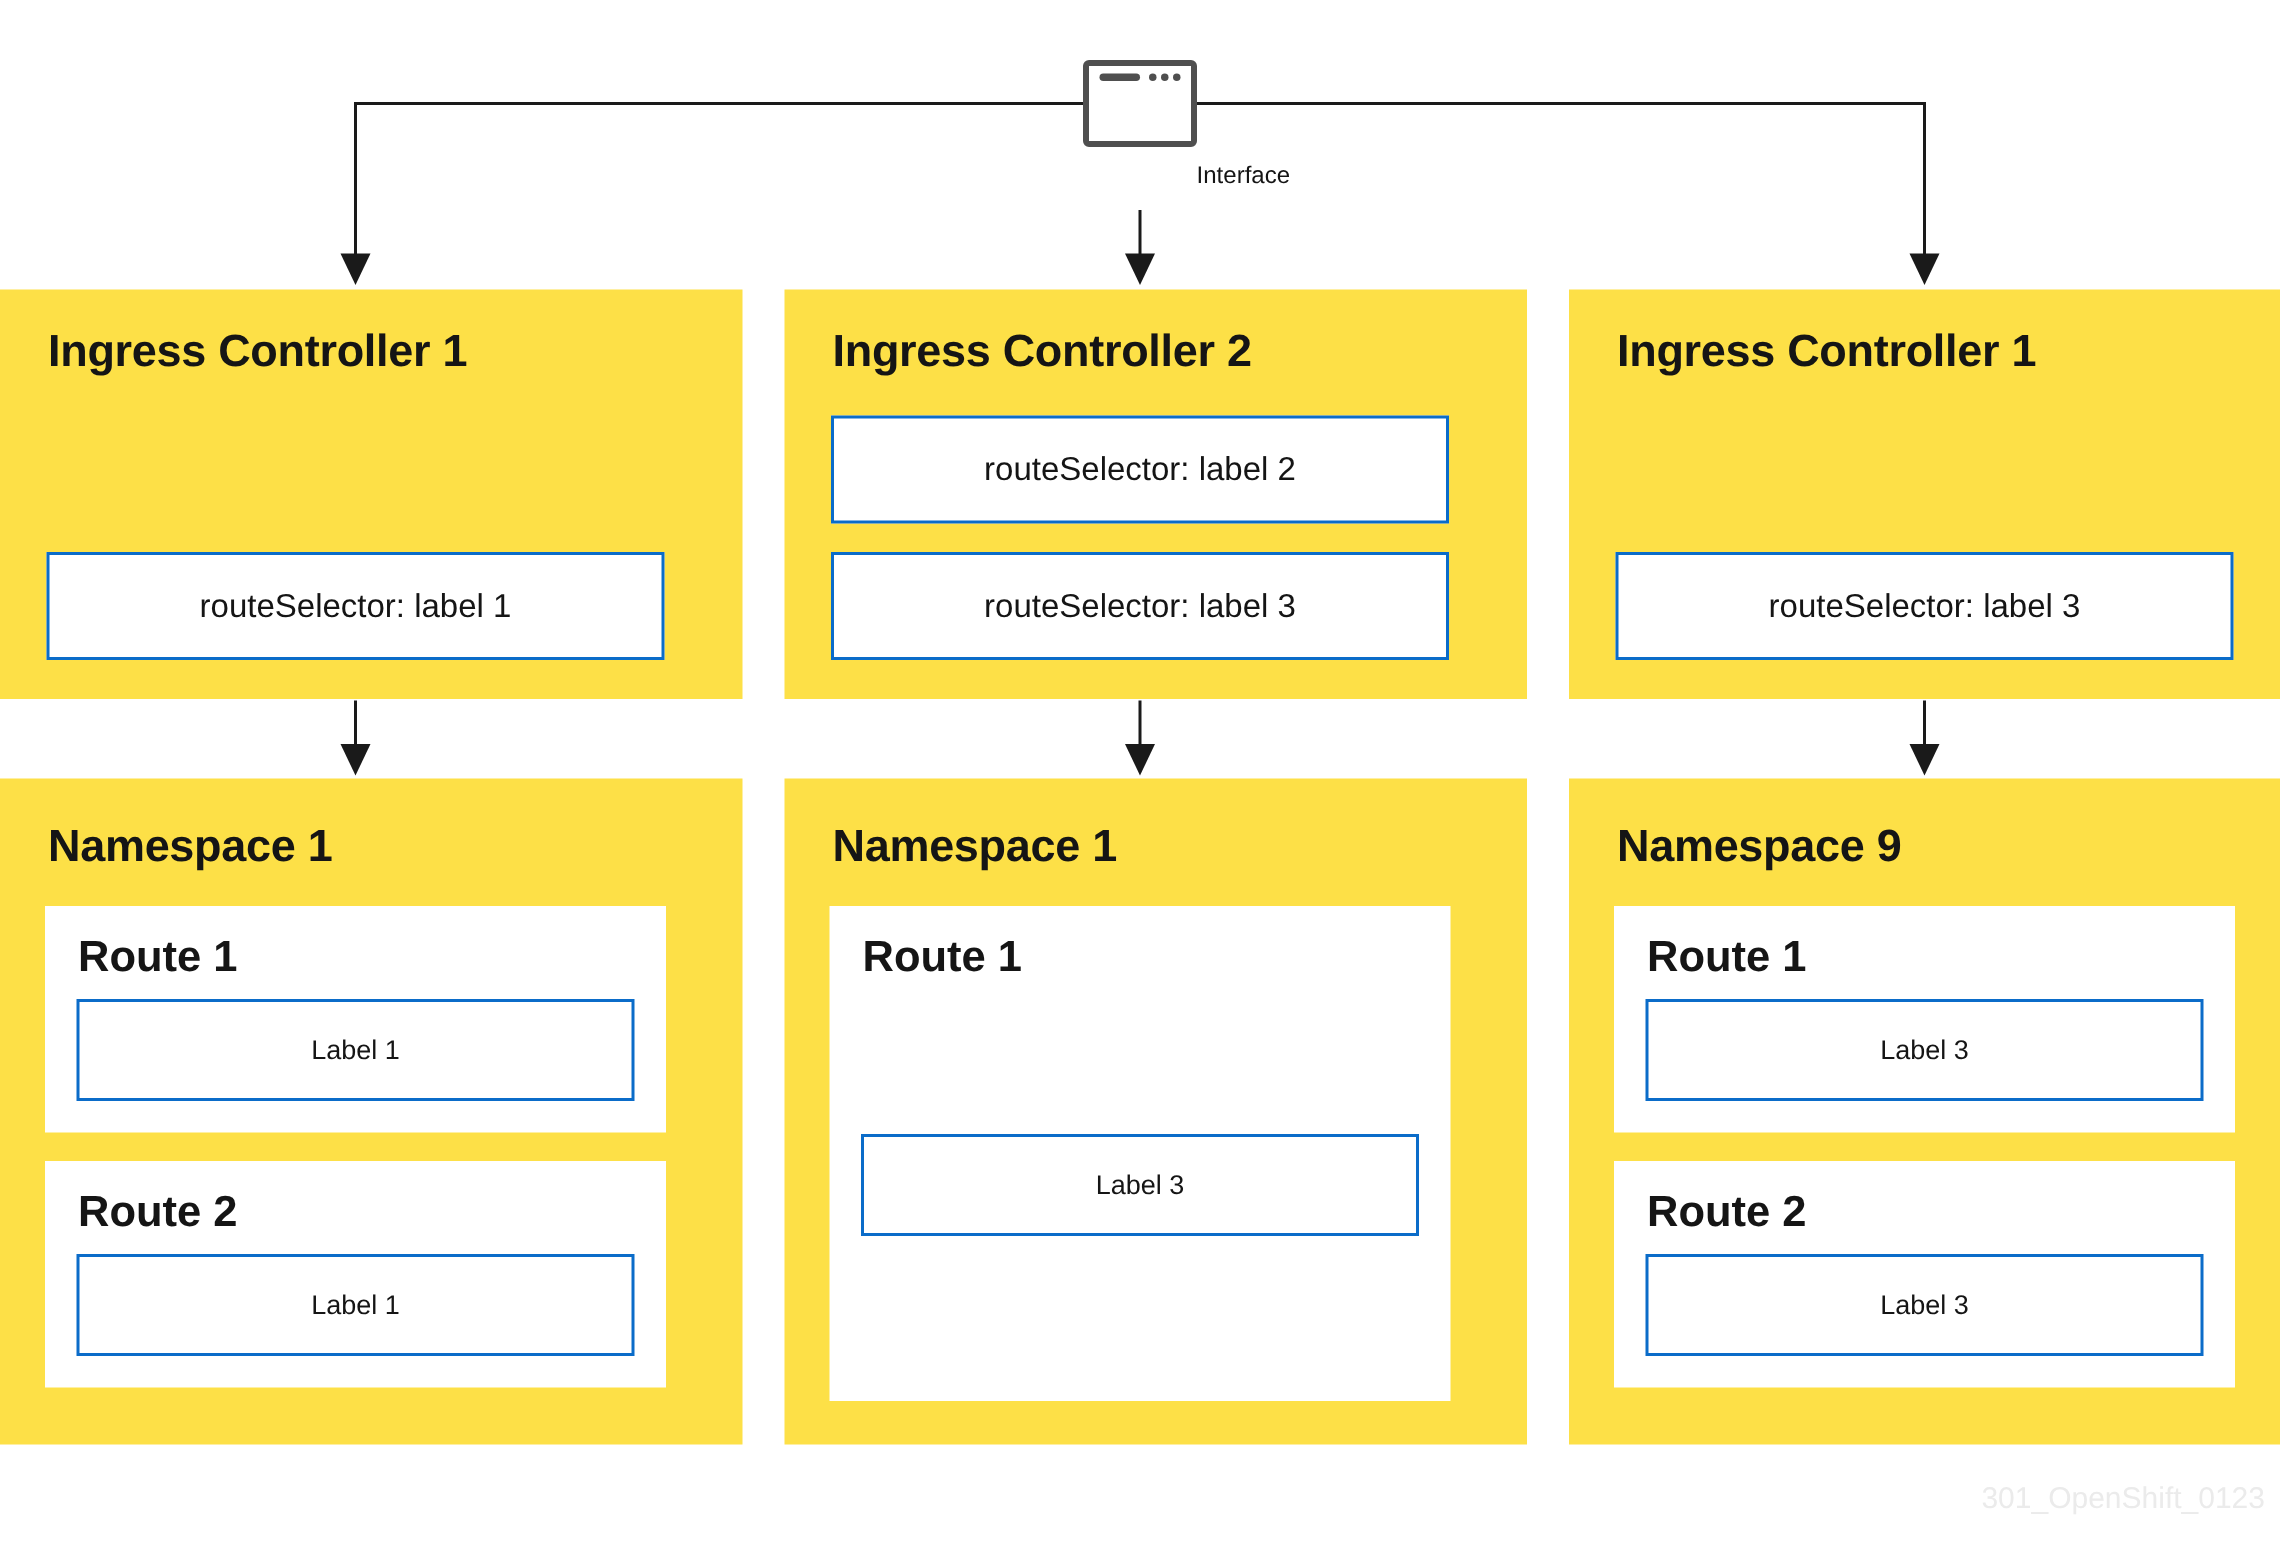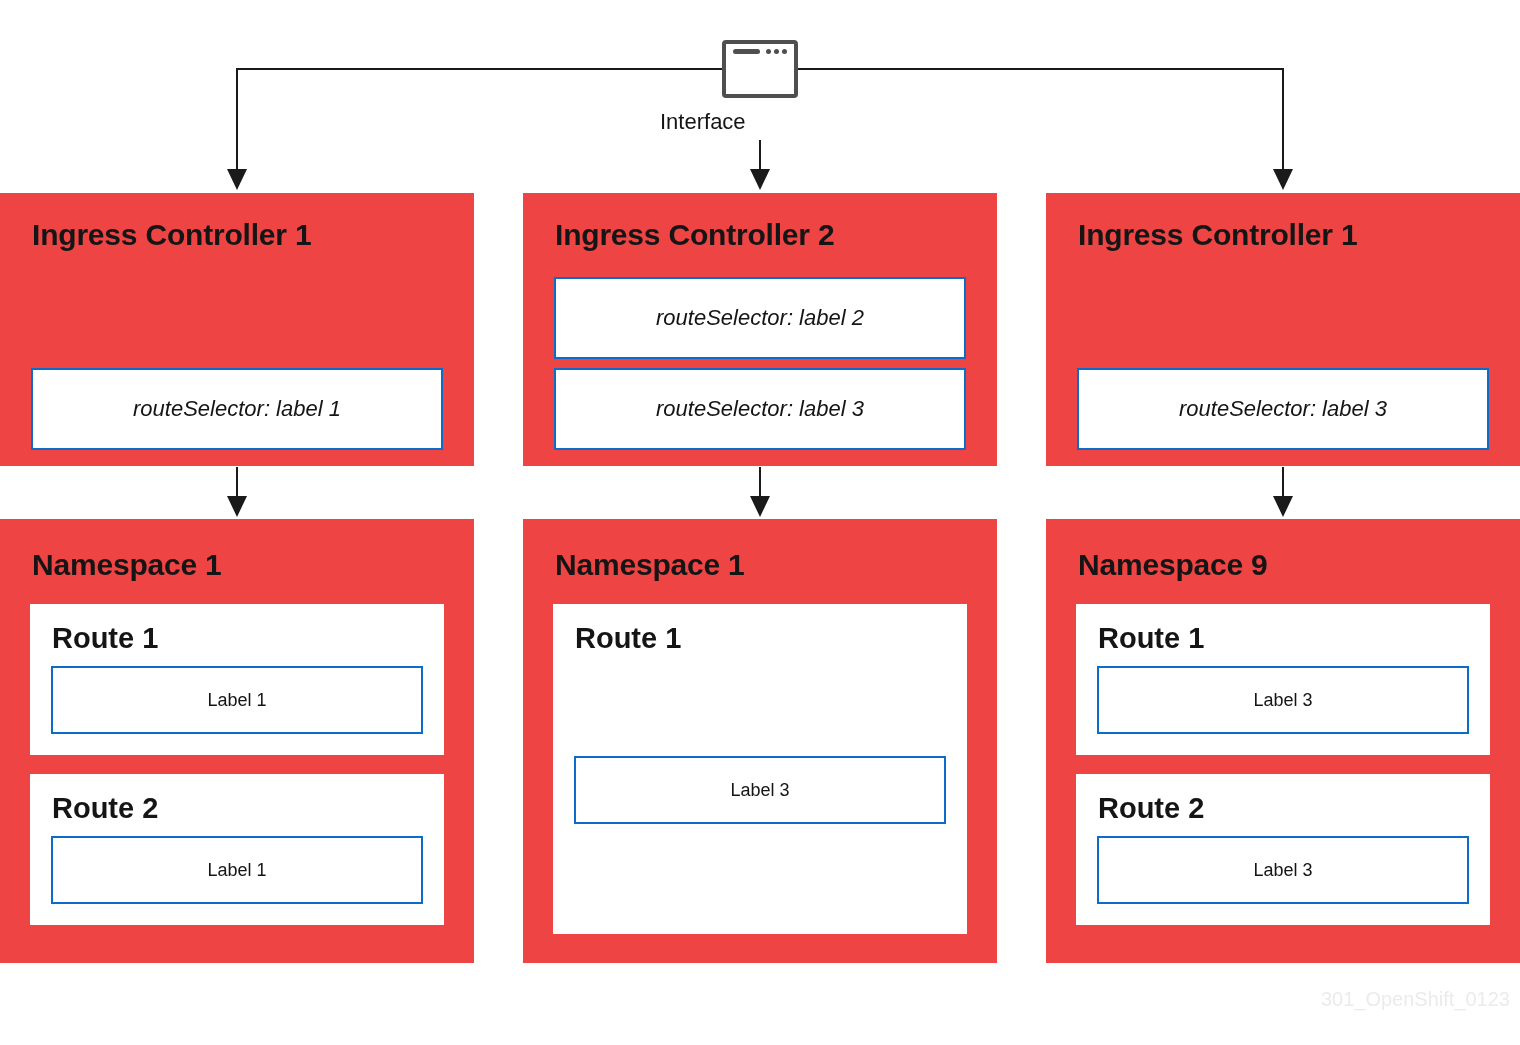--- a/index.html
+++ b/index.html
@@ -31,7 +31,7 @@
 
   .interface-label {
     position: absolute; left: 660px; top: 109px; width: 200px;
-    text-align: left; font-size: 22px; z-index: 2;
+    text-align: right; font-size: 16px; z-index: 2;
   }
 
   

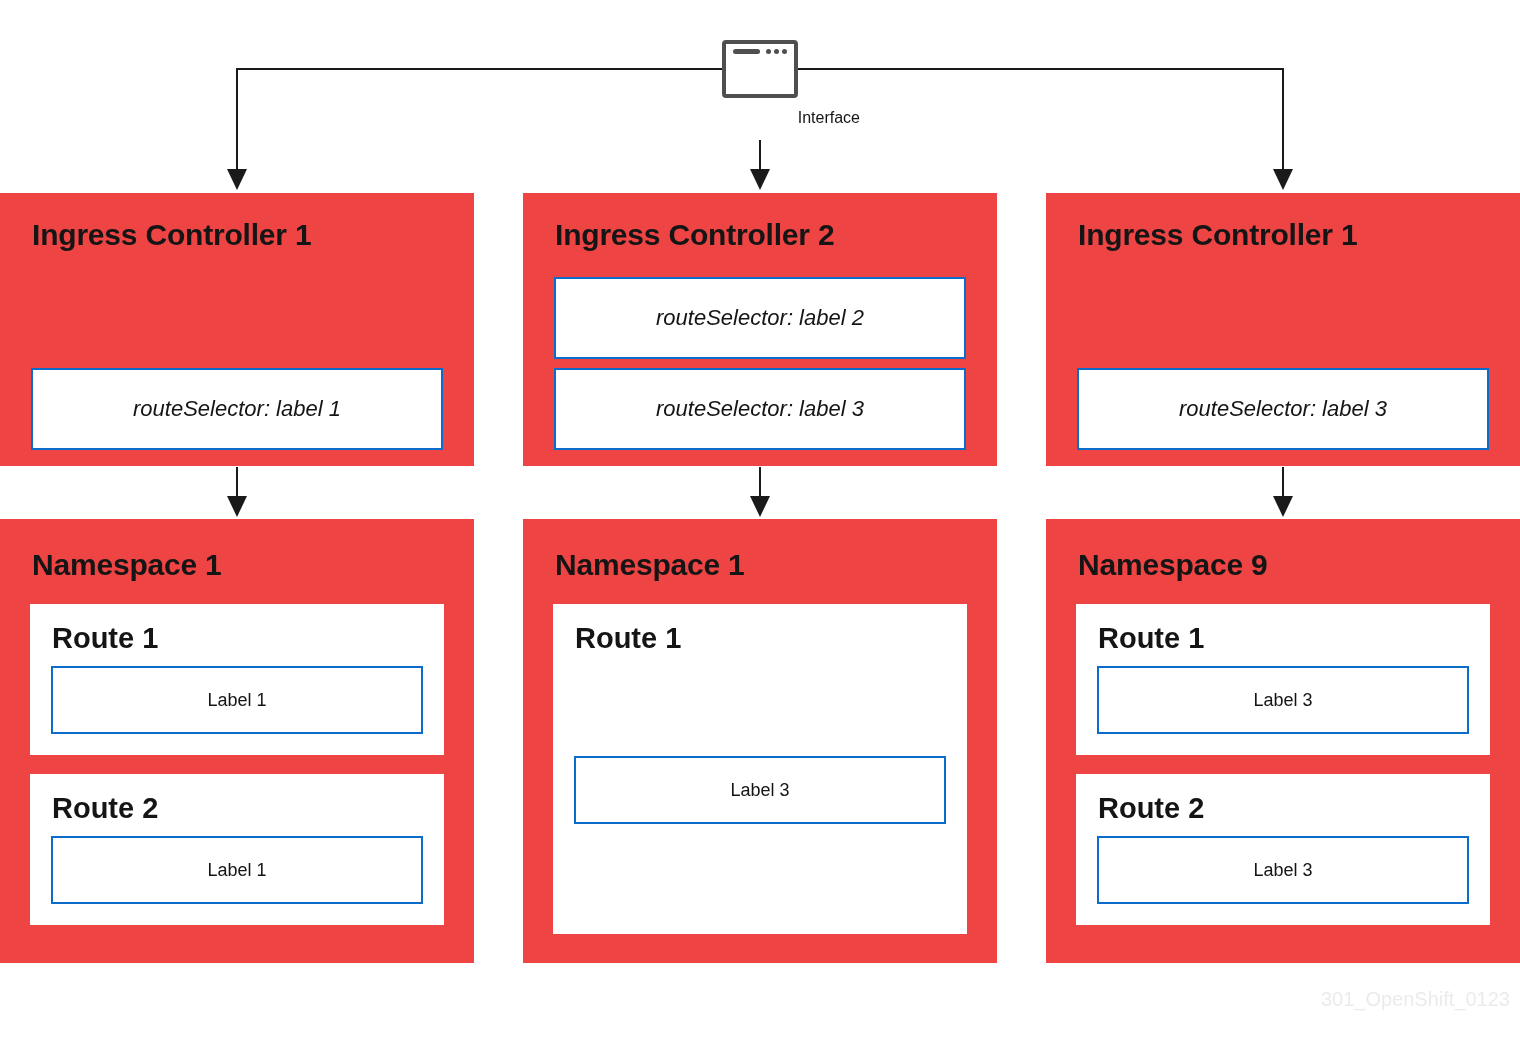--- a/index.html
+++ b/index.html
@@ -35,7 +35,7 @@
   }
 
   
-  .panel { position: absolute; width: 474px; background: #ef4444; z-index: 2; }
+  .panel { position: absolute; width: 474px; background: #fde047; z-index: 2; padding-left: 21px; }
   .panel.controller { top: 193px; height: 273px; }
   .panel.namespace  { top: 519px; height: 444px; }
   .col-1 { left: 0; }

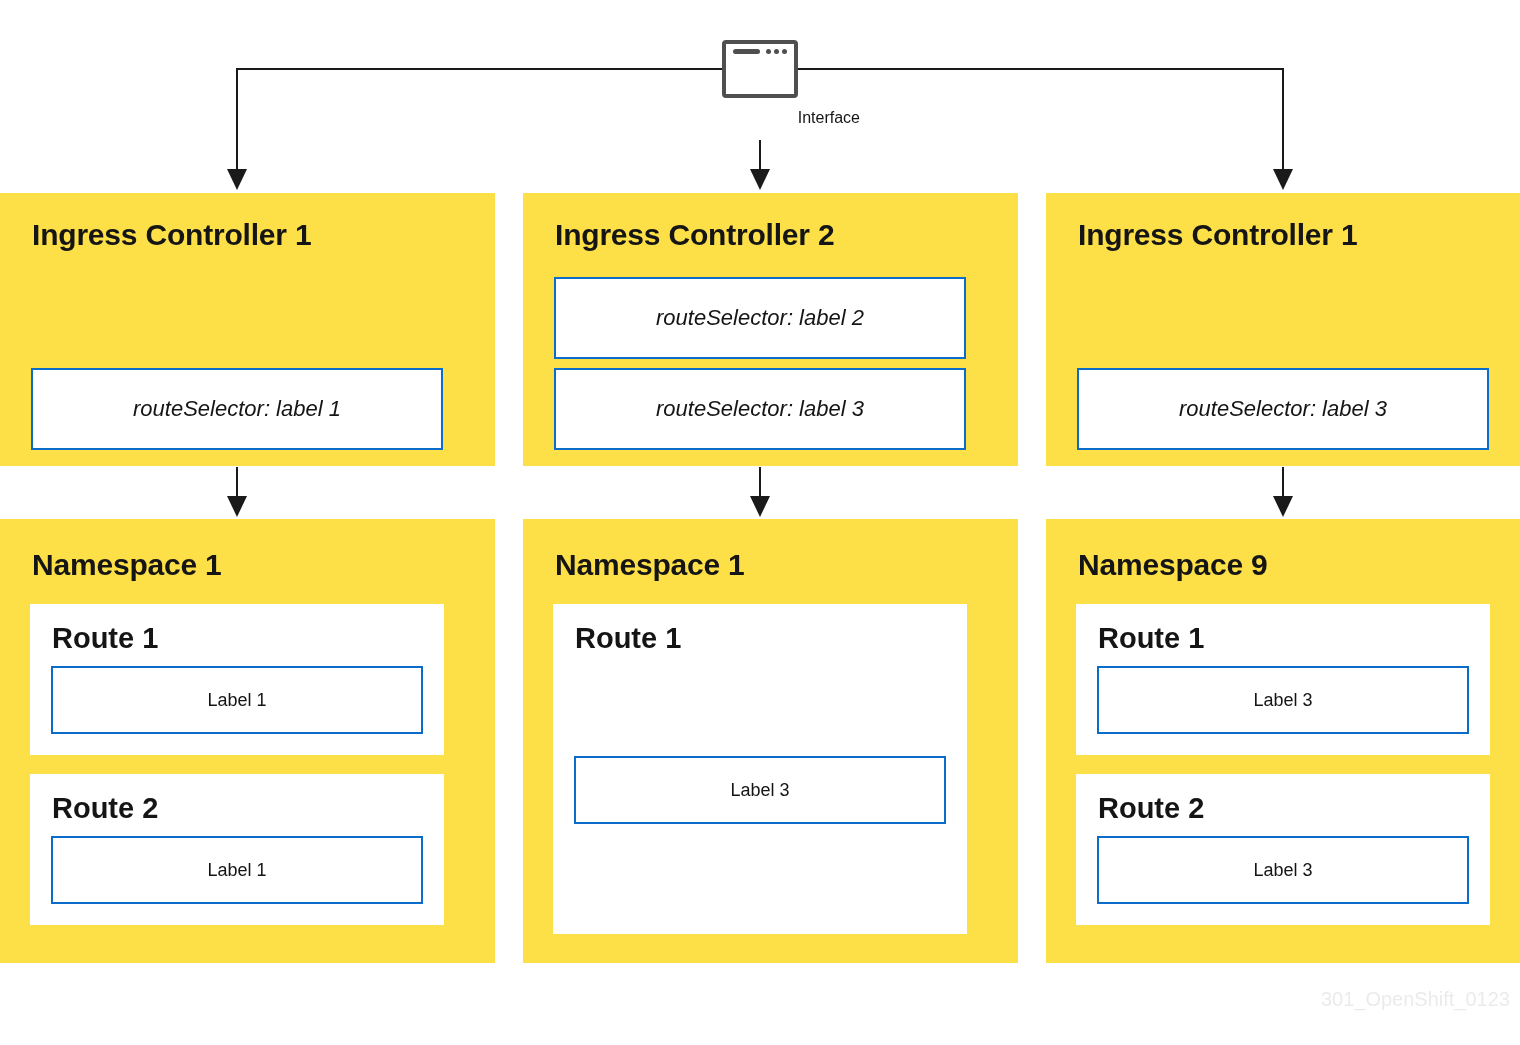--- a/index.html
+++ b/index.html
@@ -52,10 +52,10 @@
 
   
   .selector-box {
-    position: absolute; left: 31px; width: 412px; height: 82px;
+    position: absolute; left: 31px; width: 412px; height: 72px;
     background: #ffffff; border: 2px solid #0b6cc9; box-sizing: border-box;
     display: flex; align-items: center; justify-content: center;
-    font-size: 22px; white-space: nowrap; font-style: italic;
+    font-size: 22px; white-space: nowrap;
   }
   .sel-top { top: 84px; }
   .sel-bottom { top: 175px; }

